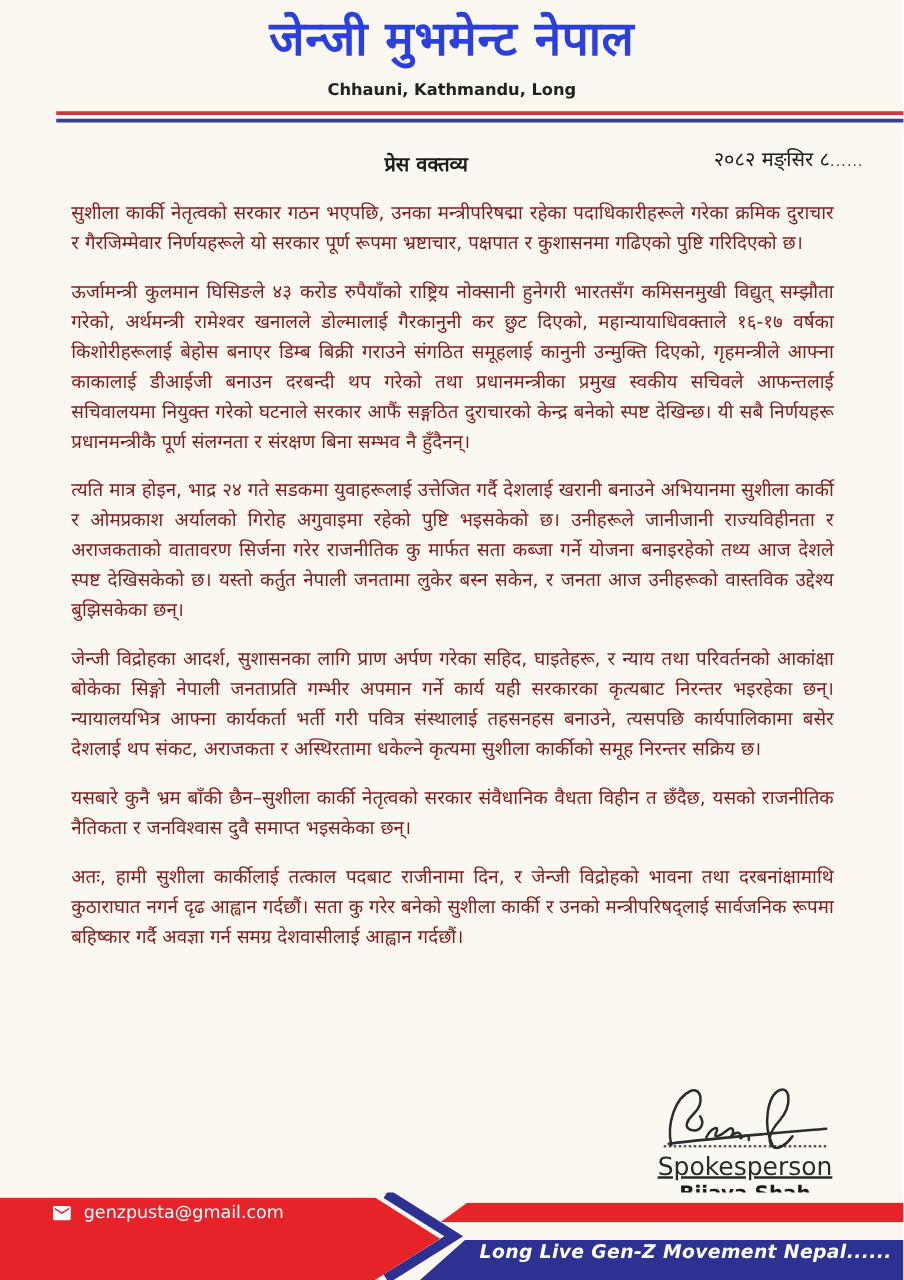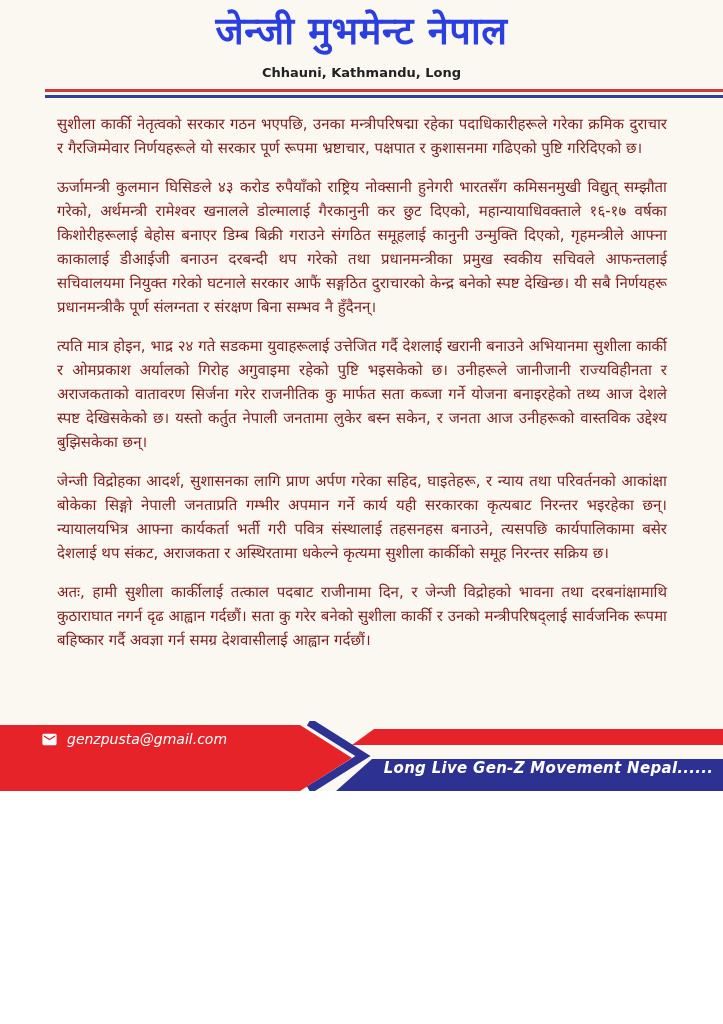--- a/index.html
+++ b/index.html
@@ -5,7 +5,7 @@
   html,body { margin:0; padding:0; }
   .page {
     position:relative;
-    width:723px; height:791px;
+    width:723px; height:1024px;
     background:#fbf8f1;
     overflow:hidden;
     font-family:"DejaVu Sans", sans-serif;

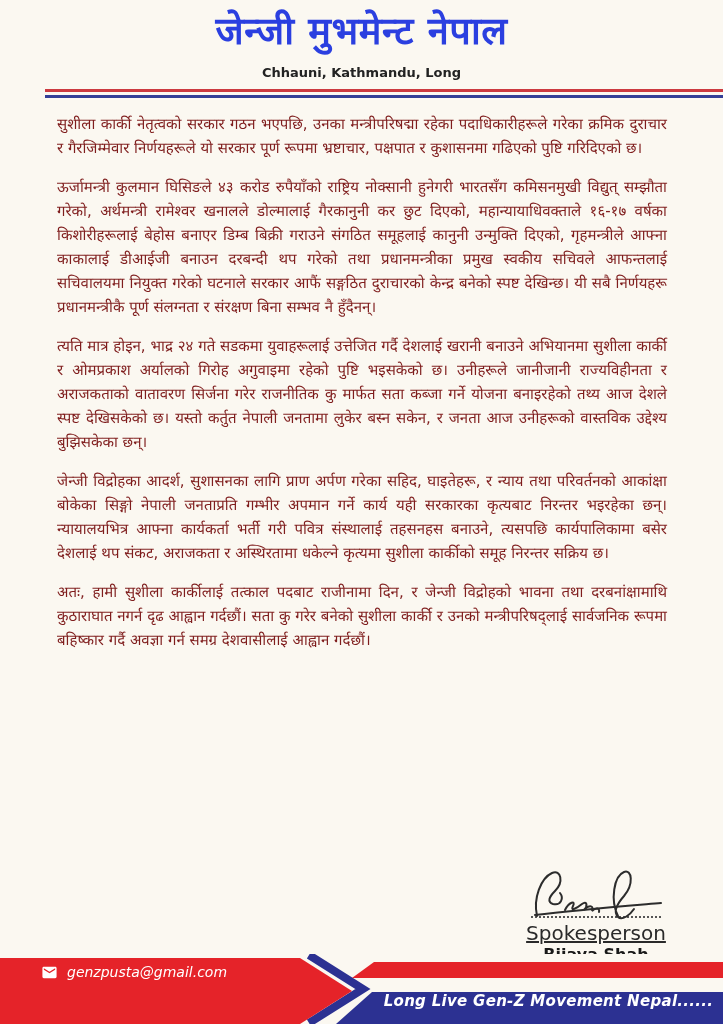--- a/index.html
+++ b/index.html
@@ -133,6 +133,10 @@
     <div class="line-navy"></div>
   </div>
 
+  <div class="meta-row">
+    <div class="doc-type">प्रेस वक्तव्य</div>
+    <div class="doc-date"><span>२०८२ मङ्सिर ८</span><span class="dots">......</span></div>
+  </div>
 
   <div class="body-text">
     <p>सुशीला कार्की नेतृत्वको सरकार गठन भएपछि, उनका मन्त्रीपरिषद्मा रहेका पदाधिकारीहरूले गरेका क्रमिक दुराचार र गैरजिम्मेवार निर्णयहरूले यो सरकार पूर्ण रूपमा भ्रष्टाचार, पक्षपात र कुशासनमा गढिएको पुष्टि गरिदिएको छ।</p>

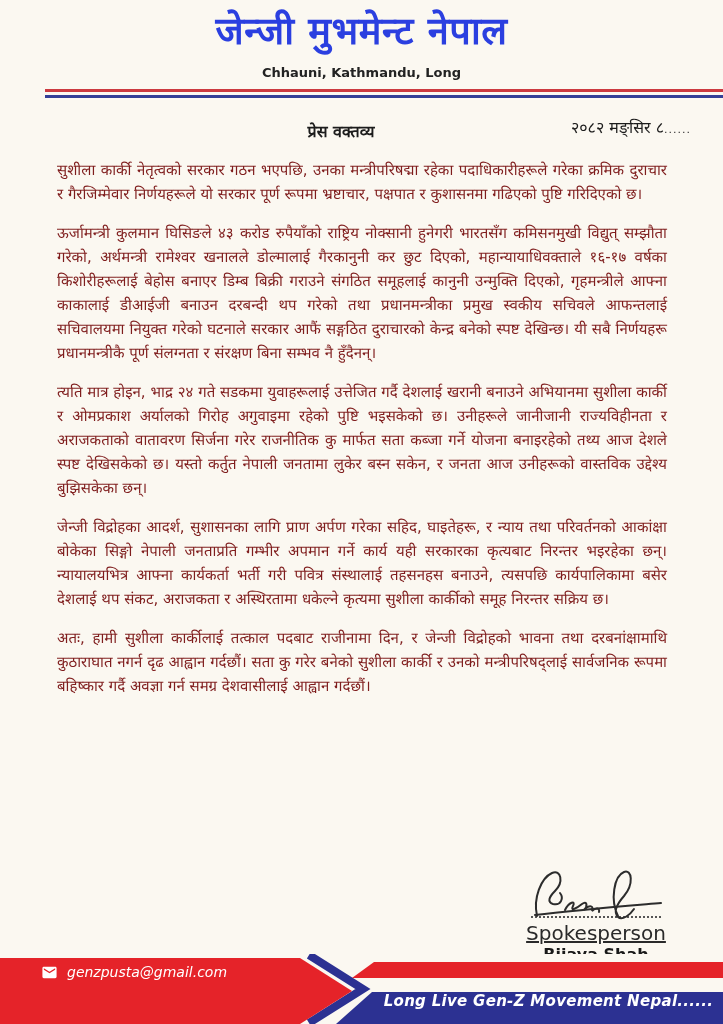--- a/index.html
+++ b/index.html
@@ -143,6 +143,7 @@
     <p>ऊर्जामन्त्री कुलमान घिसिङले ४३ करोड रुपैयाँको राष्ट्रिय नोक्सानी हुनेगरी भारतसँग कमिसनमुखी विद्युत् सम्झौता गरेको, अर्थमन्त्री रामेश्वर खनालले डोल्मालाई गैरकानुनी कर छुट दिएको, महान्यायाधिवक्ताले १६-१७ वर्षका किशोरीहरूलाई बेहोस बनाएर डिम्ब बिक्री गराउने संगठित समूहलाई कानुनी उन्मुक्ति दिएको, गृहमन्त्रीले आफ्ना काकालाई डीआईजी बनाउन दरबन्दी थप गरेको तथा प्रधानमन्त्रीका प्रमुख स्वकीय सचिवले आफन्तलाई सचिवालयमा नियुक्त गरेको घटनाले सरकार आफैं सङ्गठित दुराचारको केन्द्र बनेको स्पष्ट देखिन्छ। यी सबै निर्णयहरू प्रधानमन्त्रीकै पूर्ण संलग्नता र संरक्षण बिना सम्भव नै हुँदैनन्।</p>
     <p>त्यति मात्र होइन, भाद्र २४ गते सडकमा युवाहरूलाई उत्तेजित गर्दै देशलाई खरानी बनाउने अभियानमा सुशीला कार्की र ओमप्रकाश अर्यालको गिरोह अगुवाइमा रहेको पुष्टि भइसकेको छ। उनीहरूले जानीजानी राज्यविहीनता र अराजकताको वातावरण सिर्जना गरेर राजनीतिक कु मार्फत सता कब्जा गर्ने योजना बनाइरहेको तथ्य आज देशले स्पष्ट देखिसकेको छ। यस्तो कर्तुत नेपाली जनतामा लुकेर बस्न सकेन, र जनता आज उनीहरूको वास्तविक उद्देश्य बुझिसकेका छन्।</p>
     <p>जेन्जी विद्रोहका आदर्श, सुशासनका लागि प्राण अर्पण गरेका सहिद, घाइतेहरू, र न्याय तथा परिवर्तनको आकांक्षा बोकेका सिङ्गो नेपाली जनताप्रति गम्भीर अपमान गर्ने कार्य यही सरकारका कृत्यबाट निरन्तर भइरहेका छन्। न्यायालयभित्र आफ्ना कार्यकर्ता भर्ती गरी पवित्र संस्थालाई तहसनहस बनाउने, त्यसपछि कार्यपालिकामा बसेर देशलाई थप संकट, अराजकता र अस्थिरतामा धकेल्ने कृत्यमा सुशीला कार्कीको समूह निरन्तर सक्रिय छ।</p>
+    <p>यसबारे कुनै भ्रम बाँकी छैन–सुशीला कार्की नेतृत्वको सरकार संवैधानिक वैधता विहीन त छँदैछ, यसको राजनीतिक नैतिकता र जनविश्वास दुवै समाप्त भइसकेका छन्।</p>
     <p>अतः, हामी सुशीला कार्कीलाई तत्काल पदबाट राजीनामा दिन, र जेन्जी विद्रोहको भावना तथा दरबनांक्षामाथि कुठाराघात नगर्न दृढ आह्वान गर्दछौं। सता कु गरेर बनेको सुशीला कार्की र उनको मन्त्रीपरिषद्लाई सार्वजनिक रूपमा बहिष्कार गर्दै अवज्ञा गर्न समग्र देशवासीलाई आह्वान गर्दछौं।</p>
   </div>
 

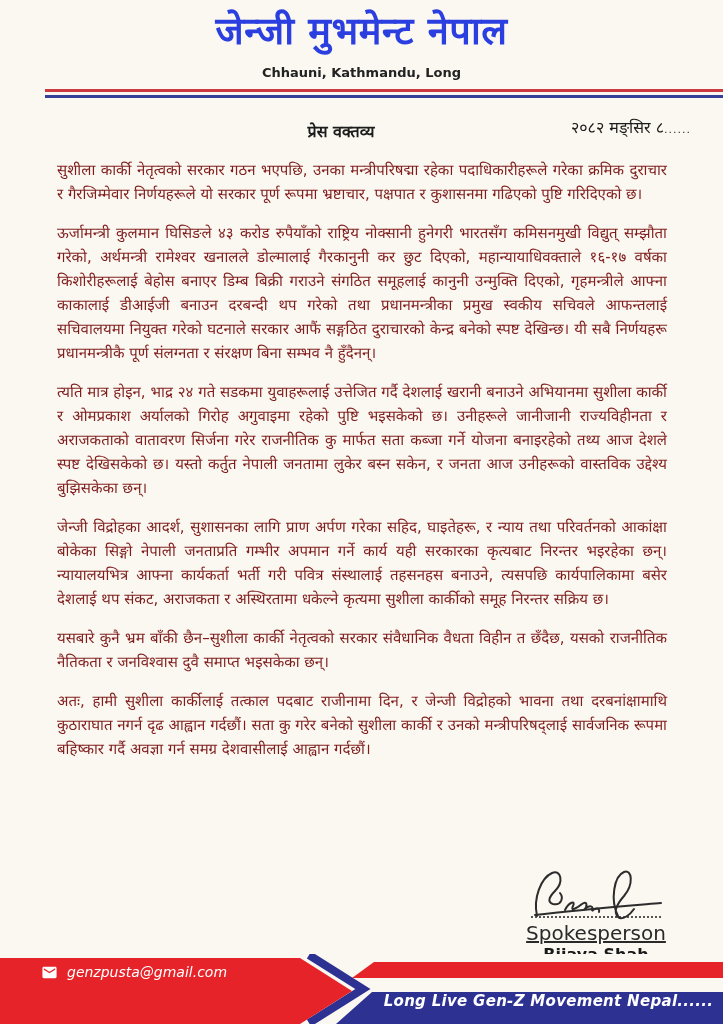--- a/index.html
+++ b/index.html
@@ -89,9 +89,9 @@
   }
   .contact-rows { padding:4px 0 0 40px; }
   .contact-row {
-    display:flex; align-items:center;
+    display:flex; align-items:flex-start;
     height:20px; margin-bottom:1px;
-    color:#fff; font-size:14px;font-style:italic;
+    color:#fff; font-size:14px;
   }
   .contact-icon { width:19px; height:17px; margin-right:8px; flex:0 0 auto; }
   .footer-chevron {

